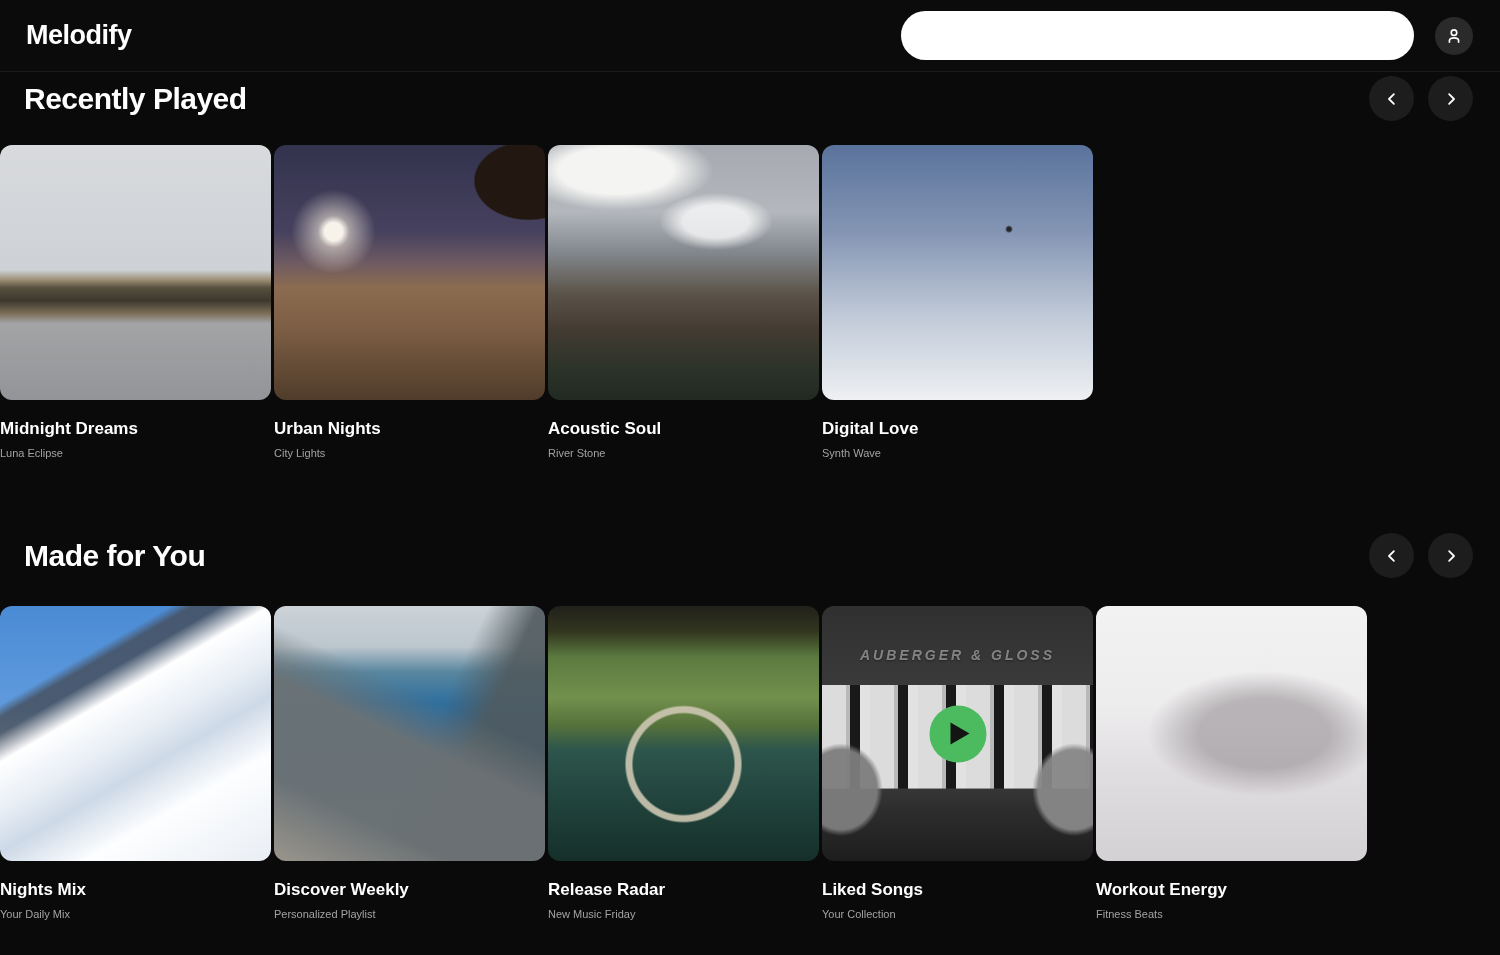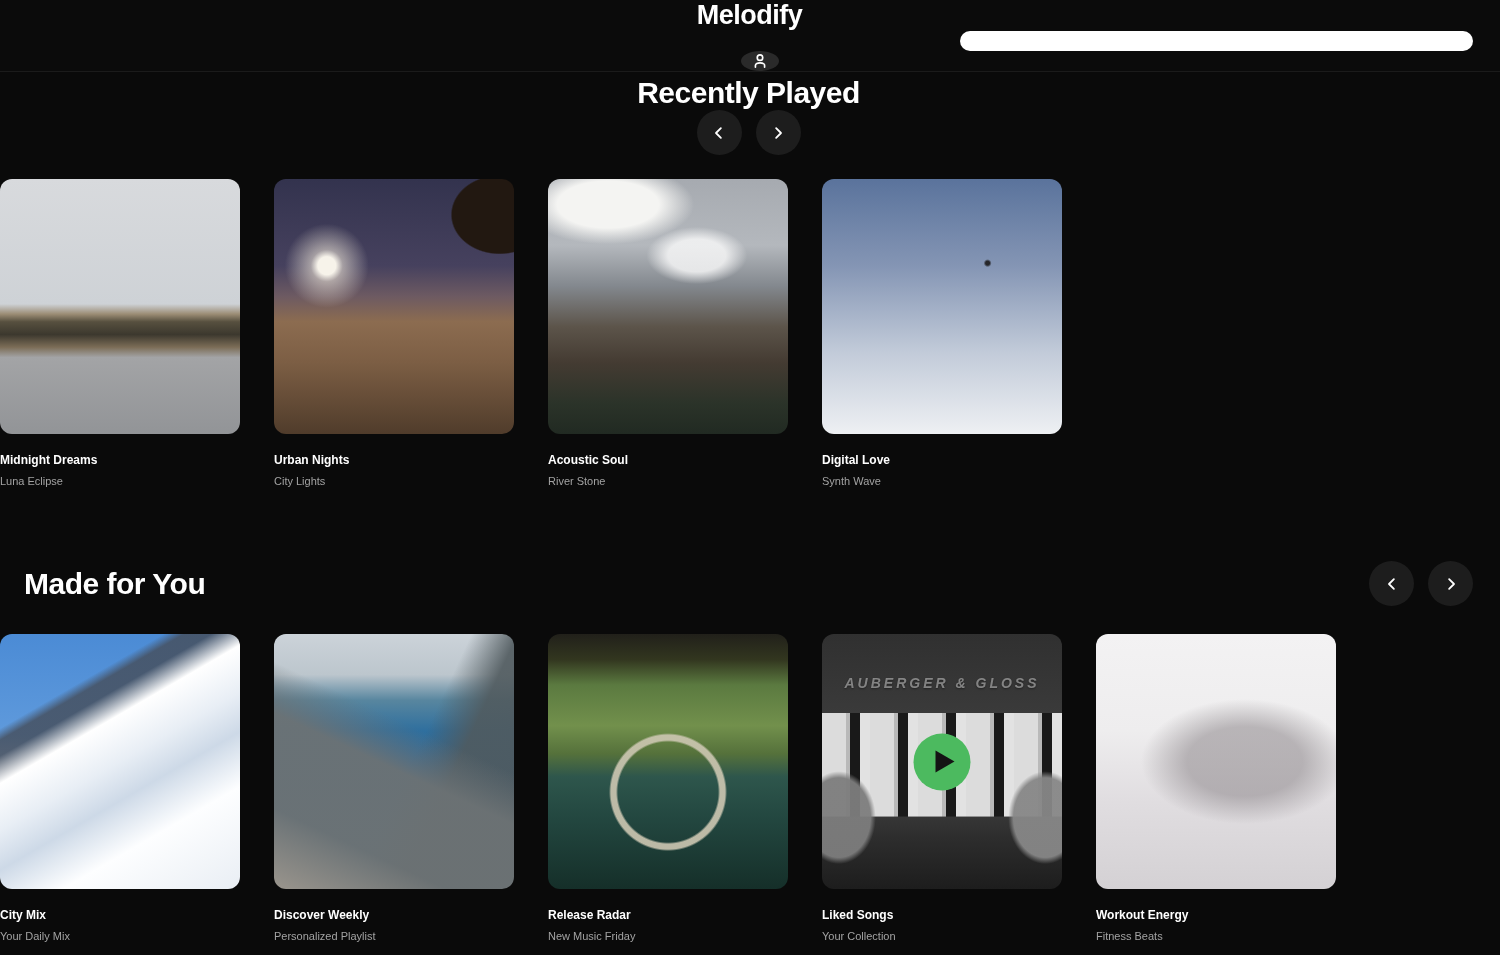--- a/index.html
+++ b/index.html
@@ -17,7 +17,6 @@
     padding:0 27px 0 26px;
     background:#0b0b0b;
     border-bottom:1px solid #1b1b1b;
-    flex-direction:column;
   }
   .logo {
     color:#fff; font-size:27px; font-weight:800; letter-spacing:-0.5px;

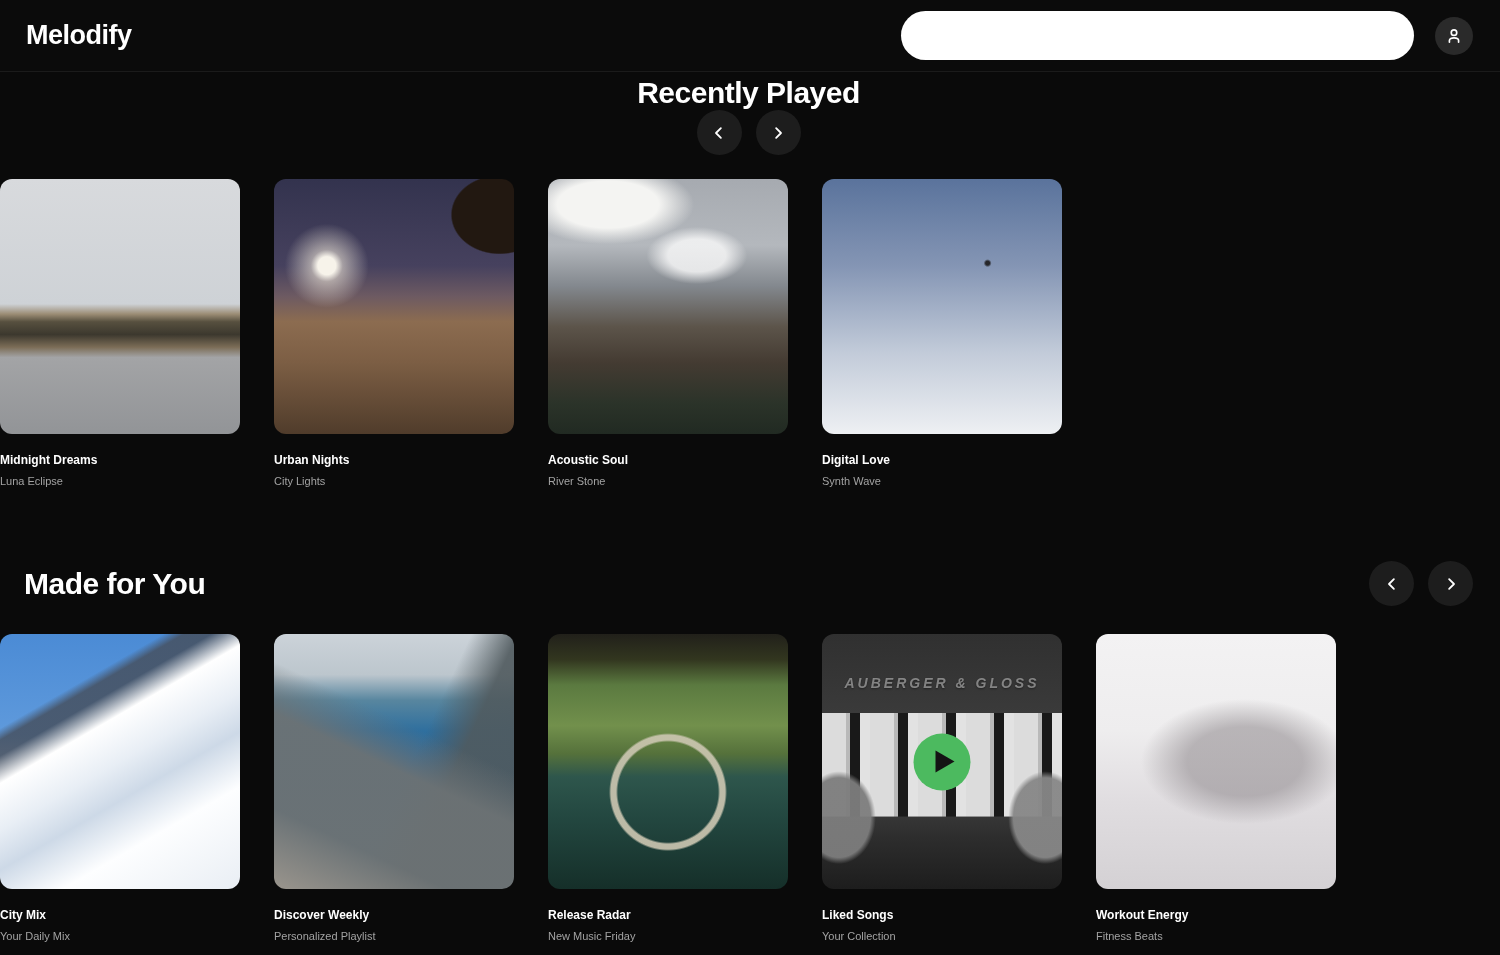--- a/index.html
+++ b/index.html
@@ -44,7 +44,7 @@
     display:flex; align-items:center; justify-content:space-between;
     padding:0 27px 0 24px;
   }
-  .section-head.first { margin-top:4px;flex-direction:column; }
+  .section-head.first { margin-top:4px; }
   .section-head.second { margin-top:74px; }
   .section-title {
     margin:0; color:#fff; font-size:30px; font-weight:800; letter-spacing:-0.5px;

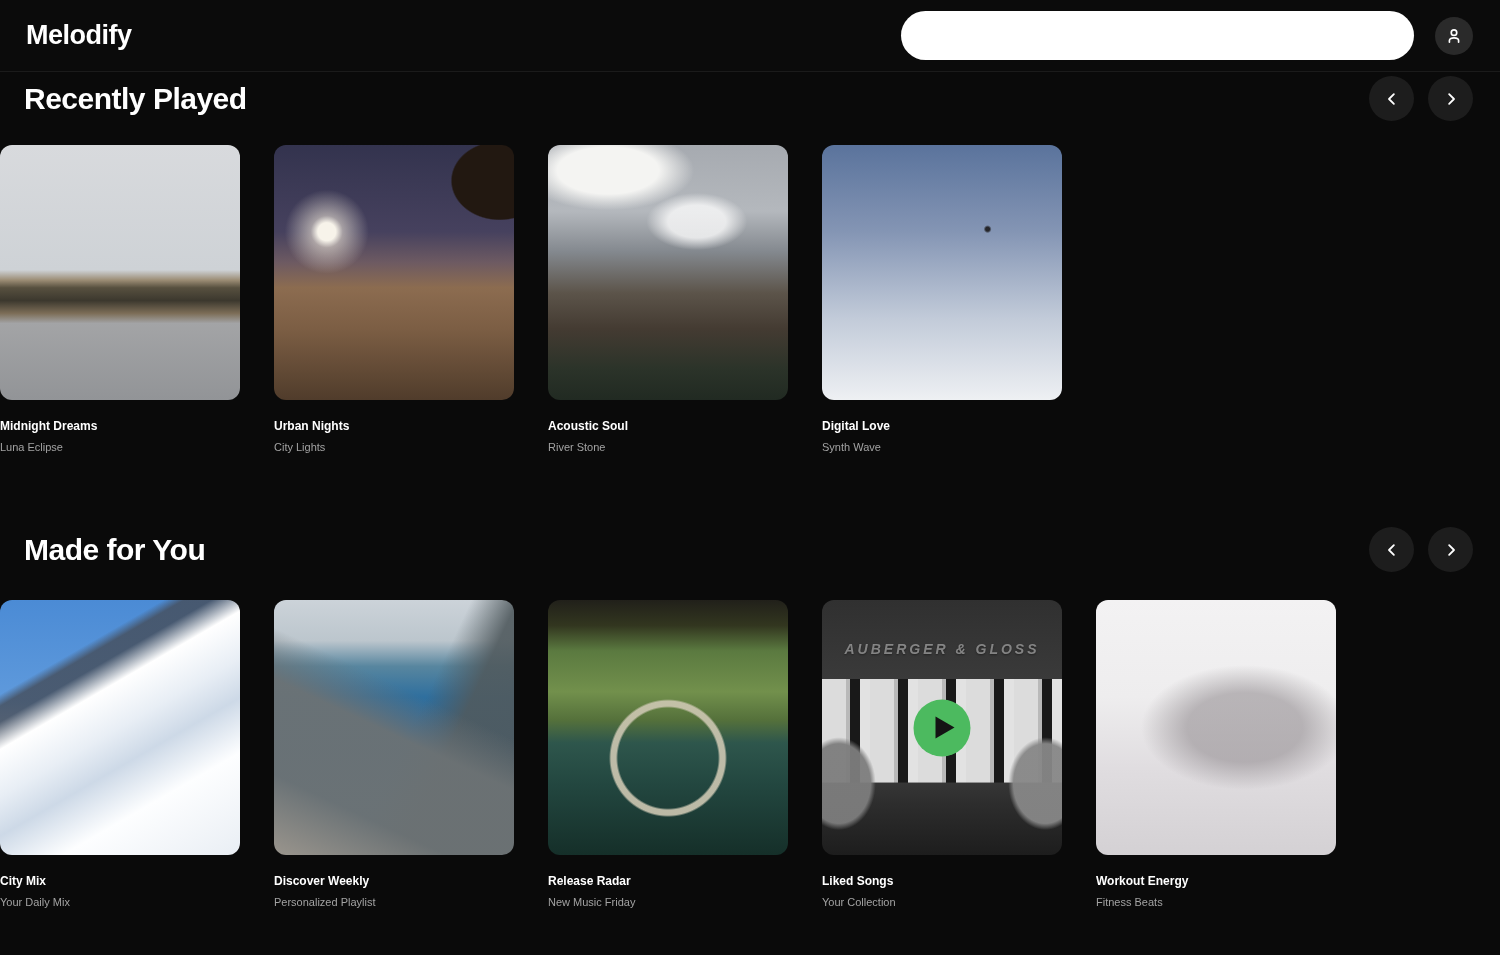--- a/index.html
+++ b/index.html
@@ -67,7 +67,7 @@
     position:relative; overflow:hidden;
     background:#222;
   }
-  .card-title { margin-top:19px; color:#fff; font-size:12px; font-weight:700; }
+  .card-title { margin-top:19px; color:#fff; font-size:17px; font-weight:700; }
   .card-sub   { margin-top:8px;  color:#a3a3a3; font-size:11px; }
 
   

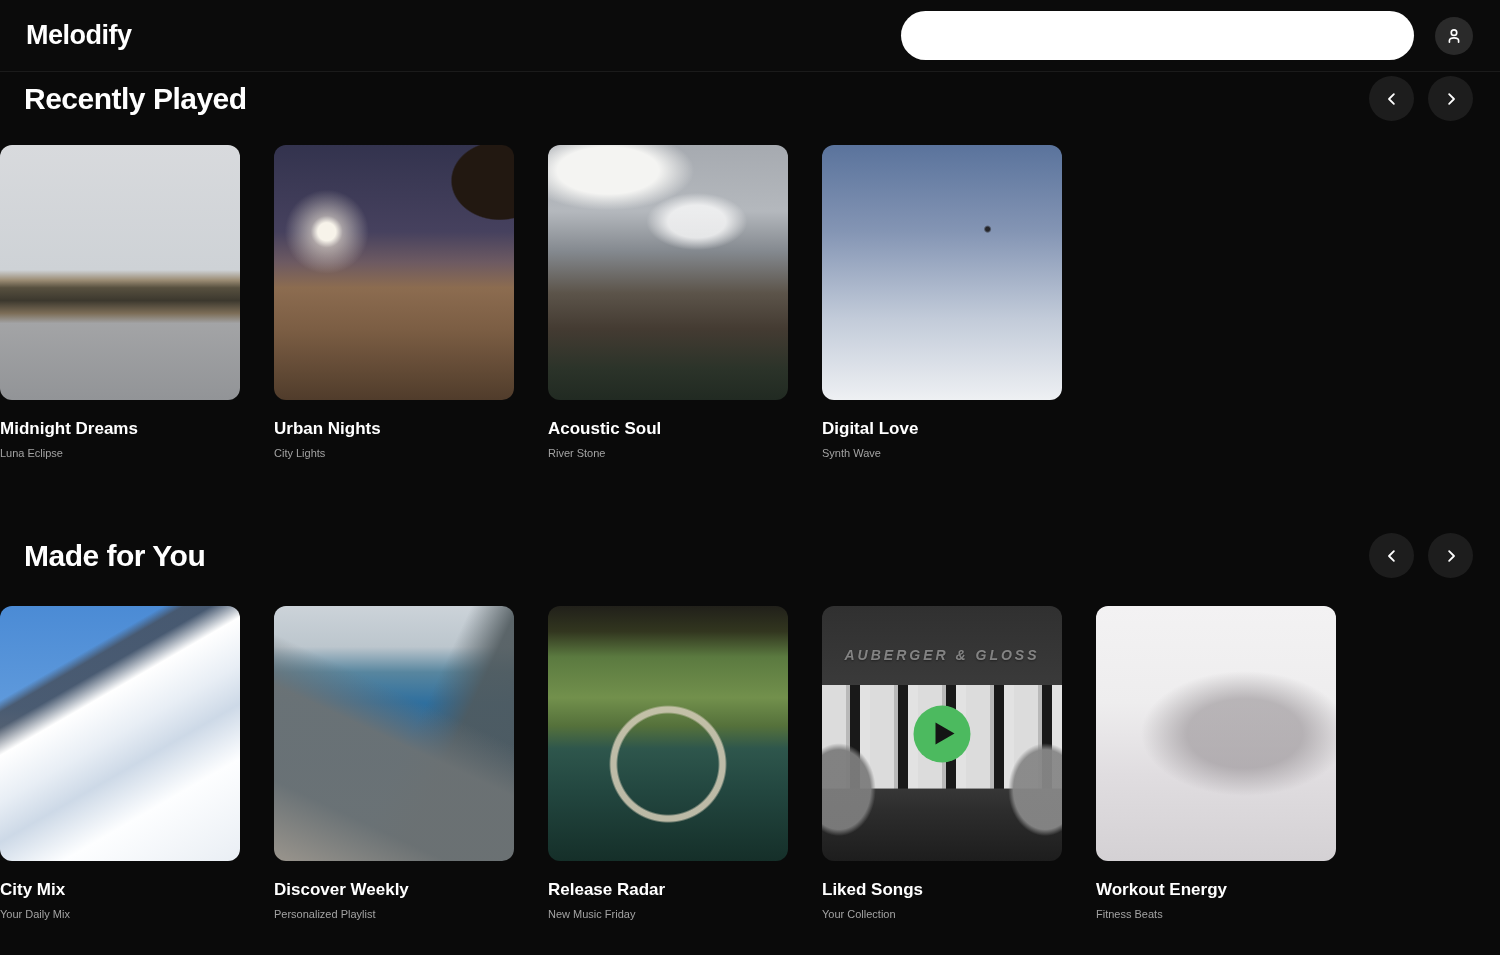--- a/index.html
+++ b/index.html
@@ -63,7 +63,7 @@
   .track { display:flex; gap:19px; }
   .card { width:255px; flex:0 0 255px; cursor:pointer; }
   .art {
-    width:240px; height:255px; border-radius:12px;
+    width:271px; height:255px; border-radius:12px;
     position:relative; overflow:hidden;
     background:#222;
   }

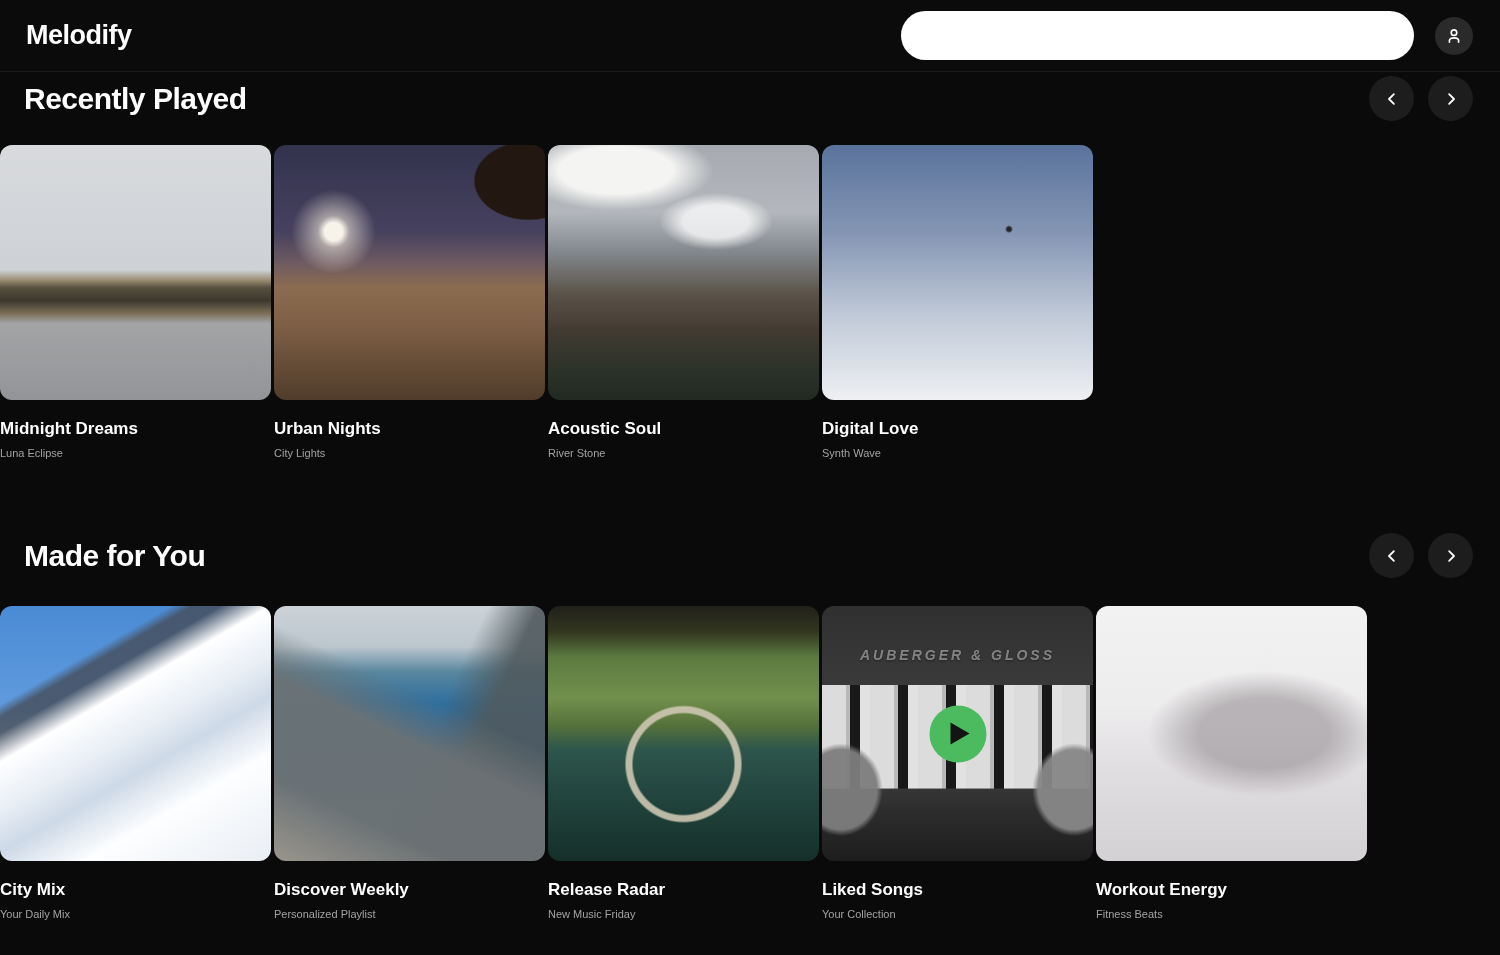--- a/index.html
+++ b/index.html
@@ -238,7 +238,7 @@
 
       <div class="card">
         <div class="art" data-art="snow-mountain-blue-sky"></div>
-        <div class="card-title">City Mix</div>
+        <div class="card-title">Nights Mix</div>
         <div class="card-sub">Your Daily Mix</div>
       </div>
 

